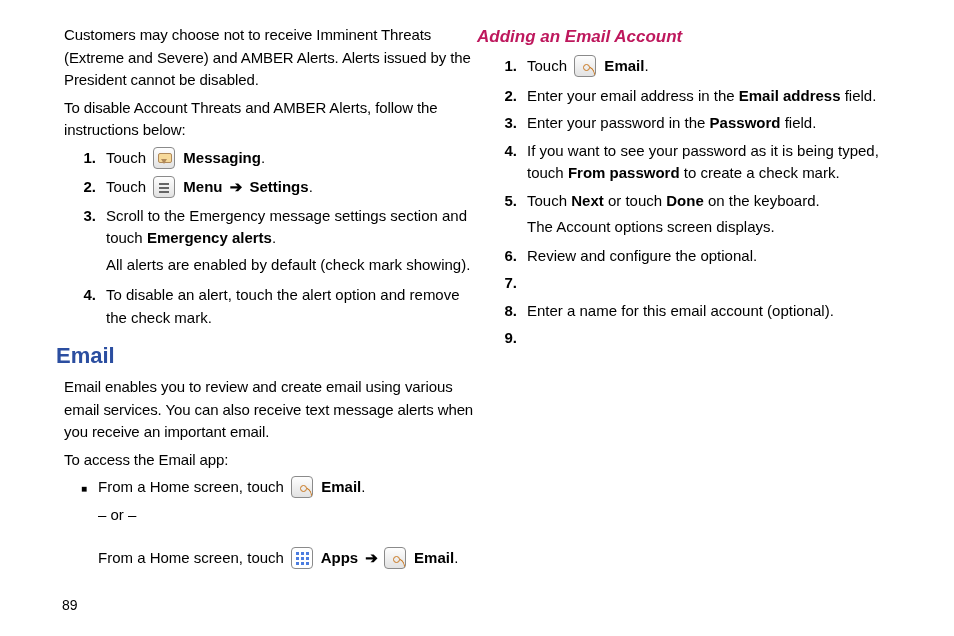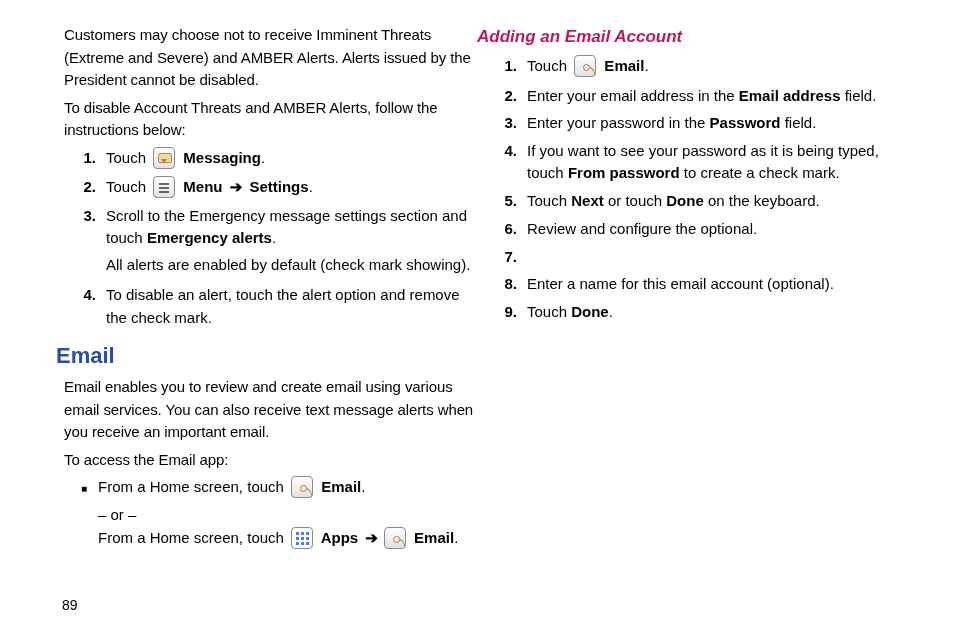--- a/index.html
+++ b/index.html
@@ -244,6 +244,7 @@
       <div class="num">5.</div>
       <div class="content">
         <span>Touch </span><span class="bold">Next</span><span> or touch </span><span class="bold">Done</span><span> on the keyboard.</span>
+        <div class="sub">The Account options screen displays.</div>
       </div>
     </div>
 

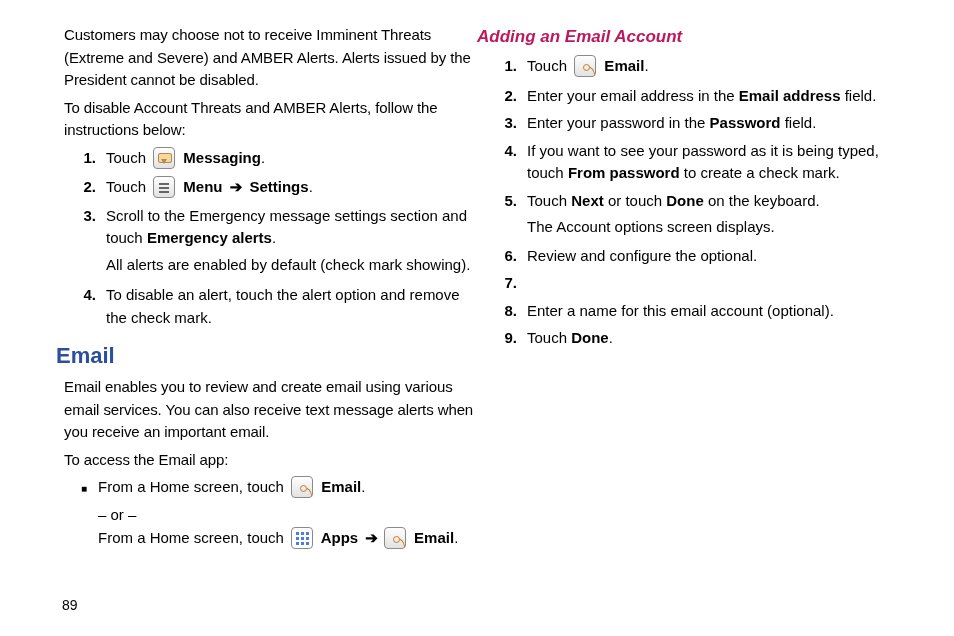--- a/index.html
+++ b/index.html
@@ -264,9 +264,6 @@
 
     <div class="ol-item">
       <div class="num">9.</div>
-      <div class="content">
-        <span>Touch </span><span class="bold">Done</span><span>.</span>
-      </div>
     </div>
 
   </div>

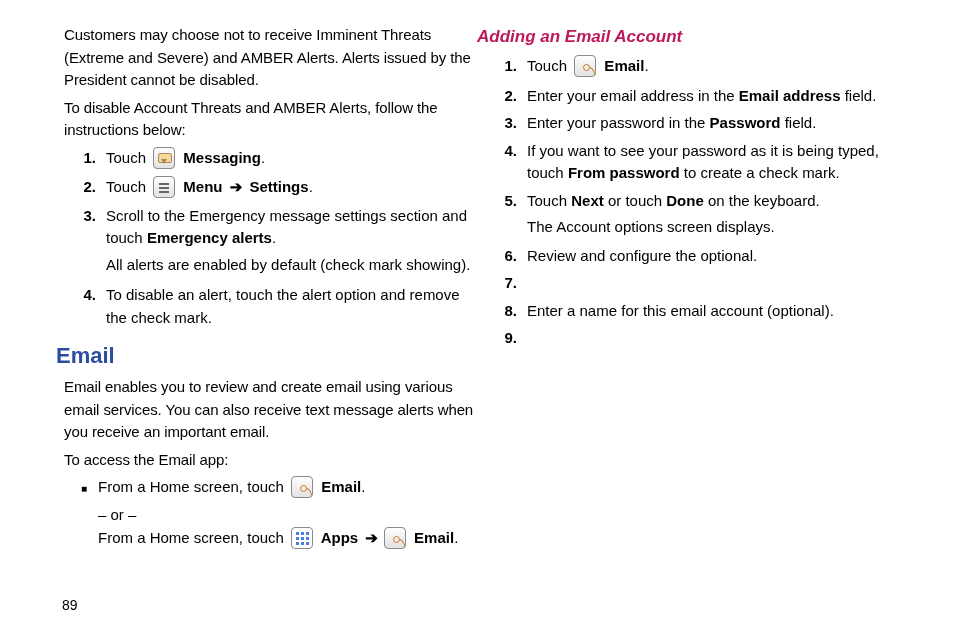--- a/index.html
+++ b/index.html
@@ -202,7 +202,7 @@
       <div class="content">
         <span>From a Home screen, touch </span><span class="icon email"></span><span class="bold"> Email</span><span>.</span>
         <div style="margin-top:4px;">– or –</div>
-        <div style="margin-top:0;">
+        <div style="margin-top:20px;">
           <span>From a Home screen, touch </span><span class="icon apps"></span><span class="bold"> Apps </span><span class="arrow">➔</span><span class="icon email"></span><span class="bold"> Email</span><span>.</span>
         </div>
       </div>

